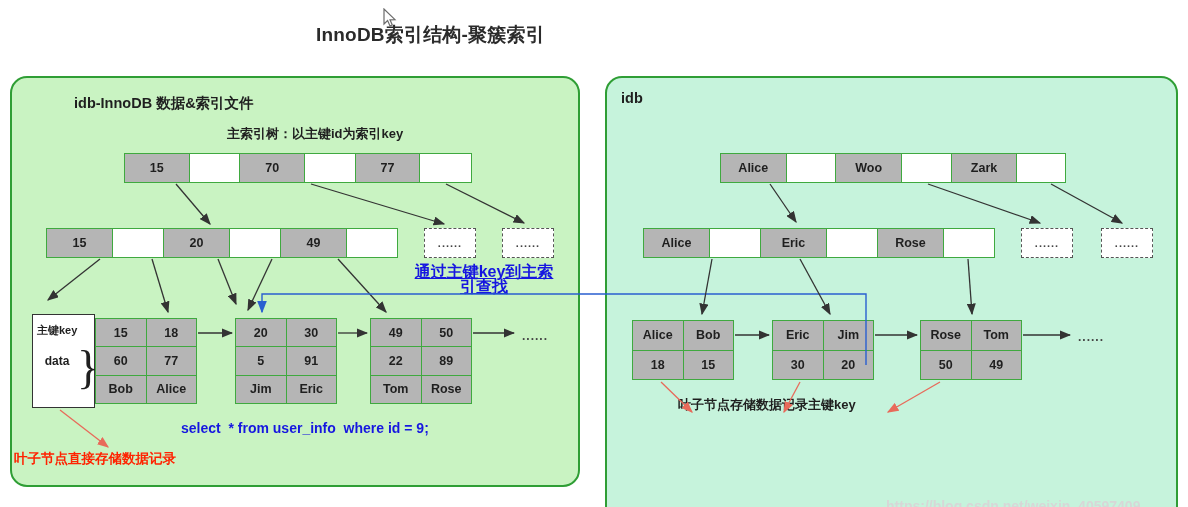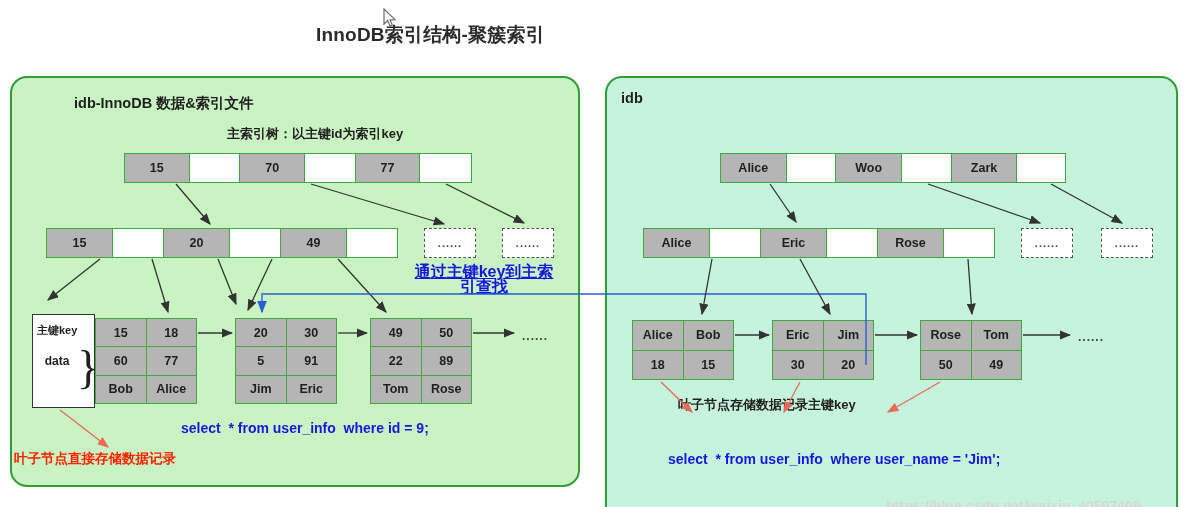--- a/index.html
+++ b/index.html
@@ -285,7 +285,6 @@
   <div class="dots" style="left:1078px;top:330px;">......</div>
 
   <div class="anno" id="anno-leaf-key">叶子节点存储数据记录主键key</div>
-  <div class="anno anno-blue" id="sql-secondary">select  * from user_info  where user_name = 'Jim';</div>
 
   <div id="watermark">https://blog.csdn.net/weixin_40597409</div>
 

